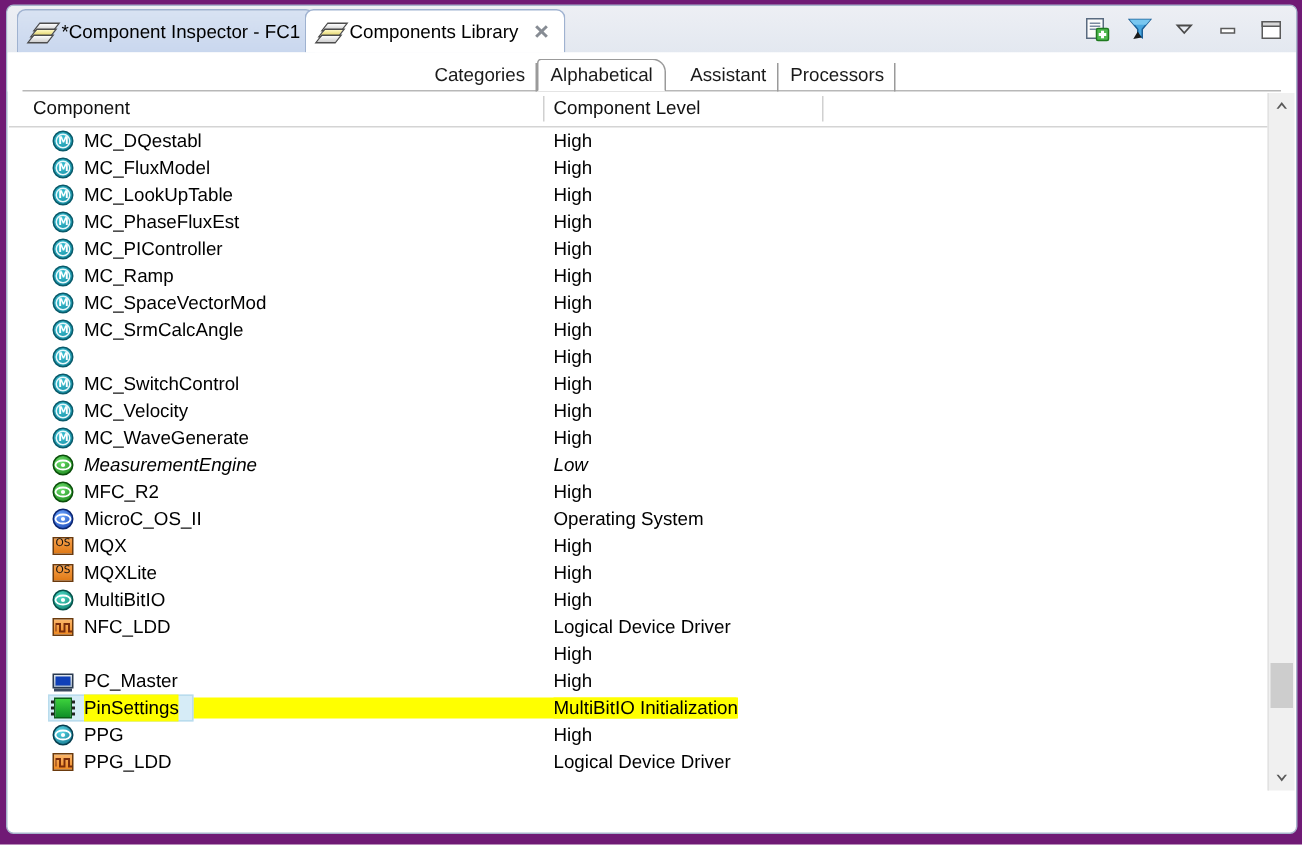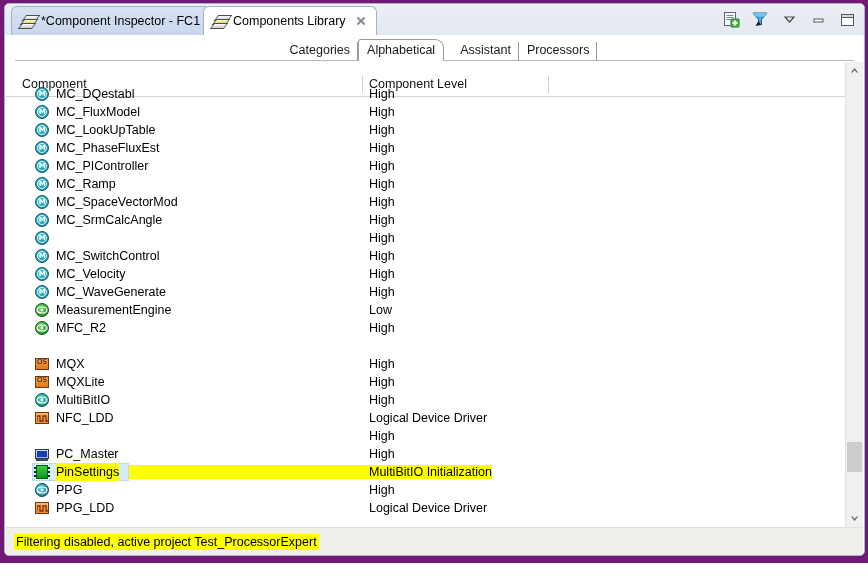--- a/index.html
+++ b/index.html
@@ -108,7 +108,7 @@
     background:#fff;overflow:hidden;
   }
   .colhead{
-    position:absolute;left:0;top:12px;right:17px;height:22px;
+    position:absolute;left:0;top:0;right:17px;height:22px;
     background:#fff;border-bottom:1px solid #d4d4d4;
   }
   .colhead .ch{

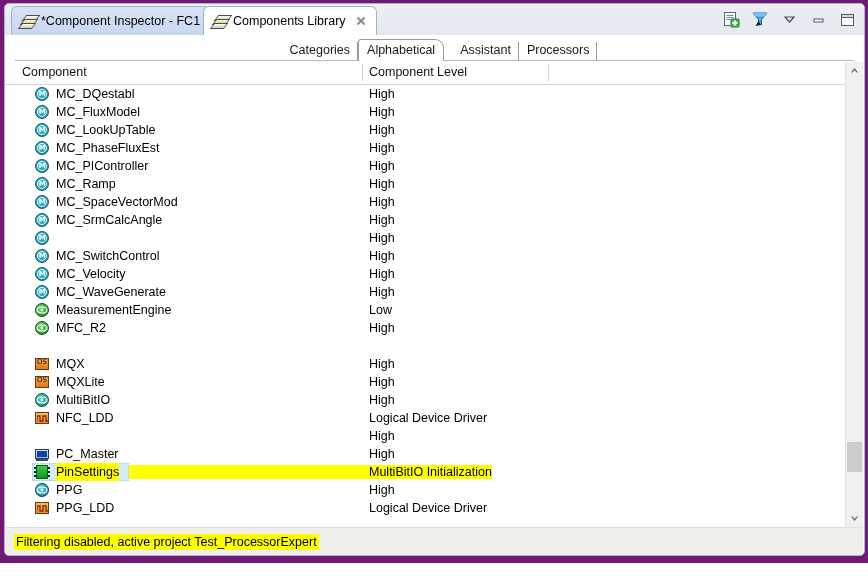--- a/index.html
+++ b/index.html
@@ -444,7 +444,7 @@
             </div>
             <div class="cell-level"><span>High</span></div>
           </div>
-          <div class="row" style="top: 216px;">
+          <div class="row" style="top: 216px; font-style: italic;">
             <div class="cell-name">
               <span class="cicon ic-green">
                 <span class="disc"></span>

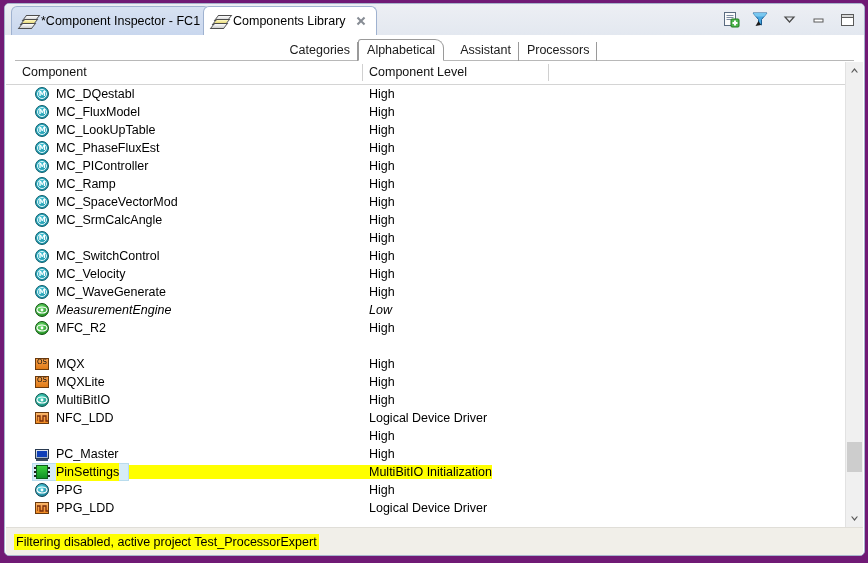--- a/index.html
+++ b/index.html
@@ -470,6 +470,19 @@
             </div>
             <div class="cell-level"><span>High</span></div>
           </div>
+          <div class="row" style="top: 252px;">
+            <div class="cell-name">
+              <span class="cicon ic-blue">
+                <span class="disc"></span>
+                <svg style="position:absolute;left:2px;top:3px" width="12" height="10" viewBox="0 0 12 10">
+                  <ellipse cx="6" cy="5" rx="5" ry="3" fill="none" stroke="#ffffff" stroke-width="1.2"></ellipse>
+                  <circle cx="6" cy="5" r="1.4" fill="#ffffff"></circle>
+                </svg>
+              </span>
+              <span>MicroC_OS_II</span>
+            </div>
+            <div class="cell-level"><span>Operating System</span></div>
+          </div>
           <div class="row" style="top: 270px;">
             <div class="cell-name">
               <span class="cicon ic-os">

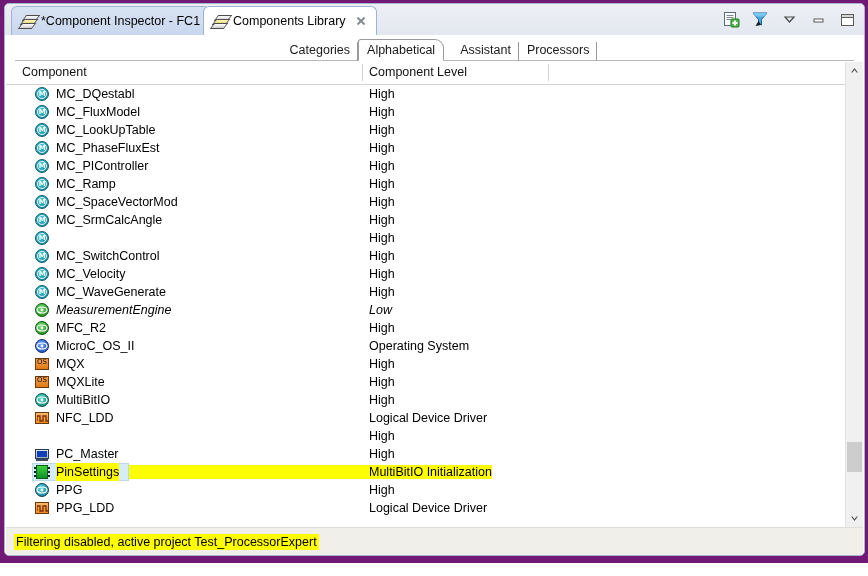--- a/index.html
+++ b/index.html
@@ -606,9 +606,6 @@
       </div>
     </div>
 
-    <div class="statusbar">
-      <span class="status-text">Filtering disabled, active project Test_ProcessorExpert</span>
-    </div>
 
   </div>
 </div>

